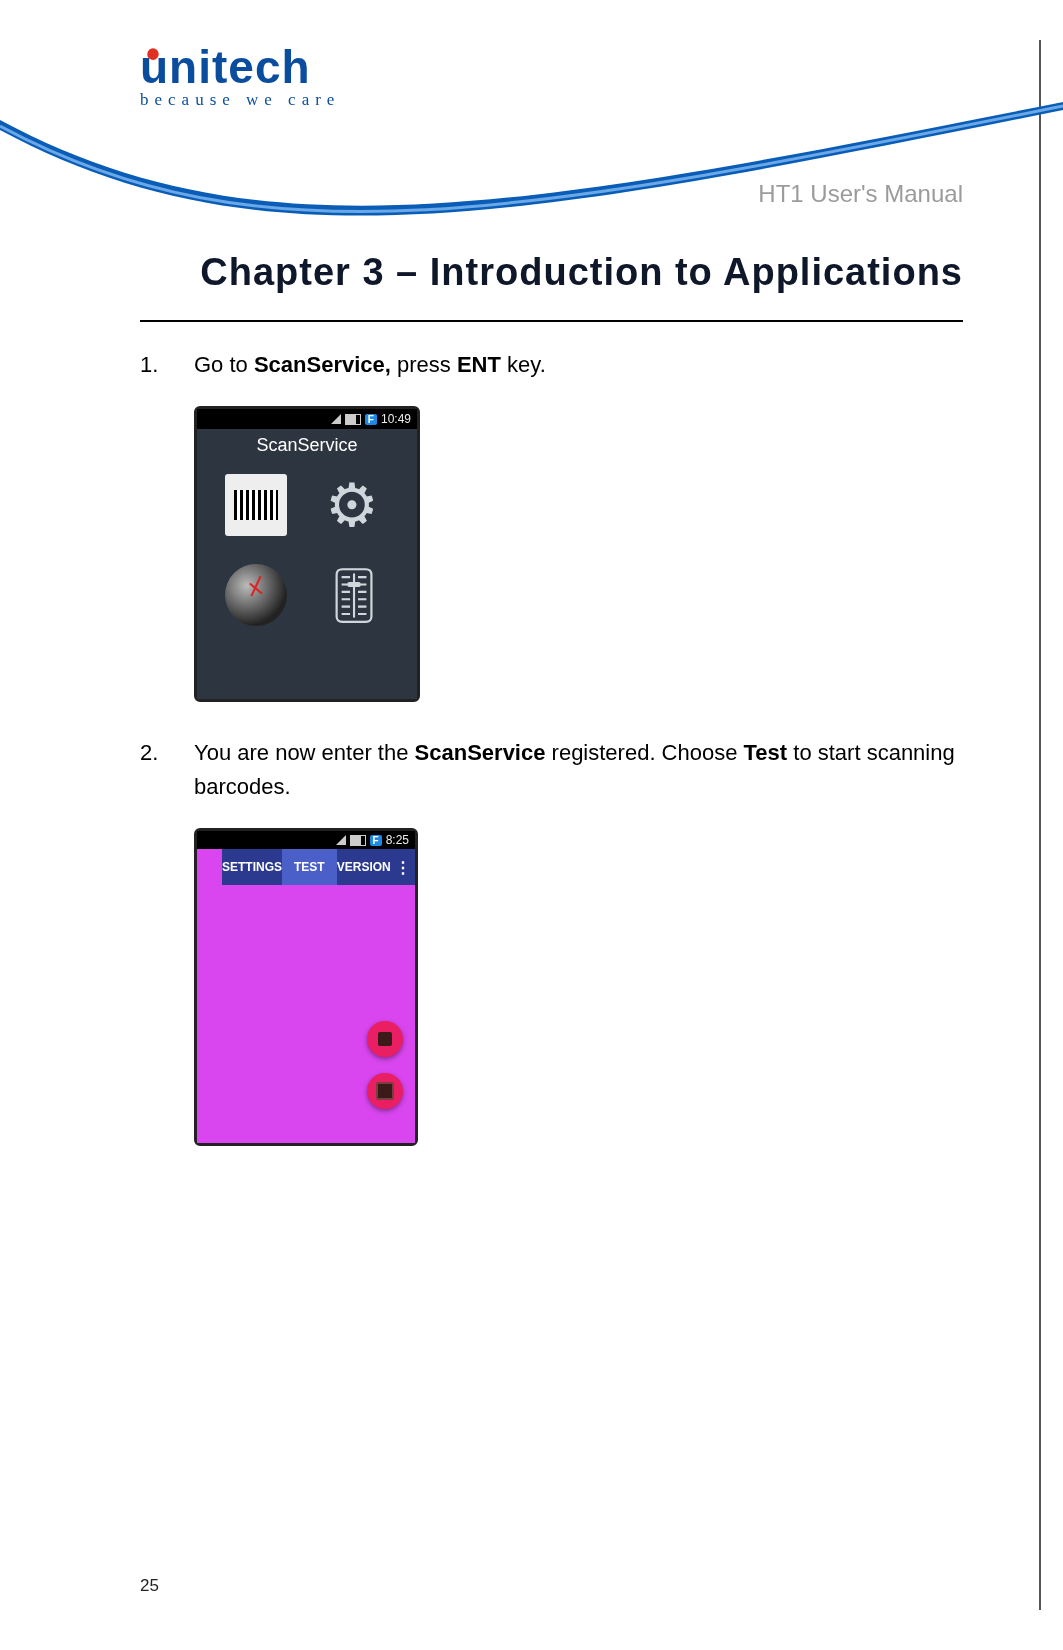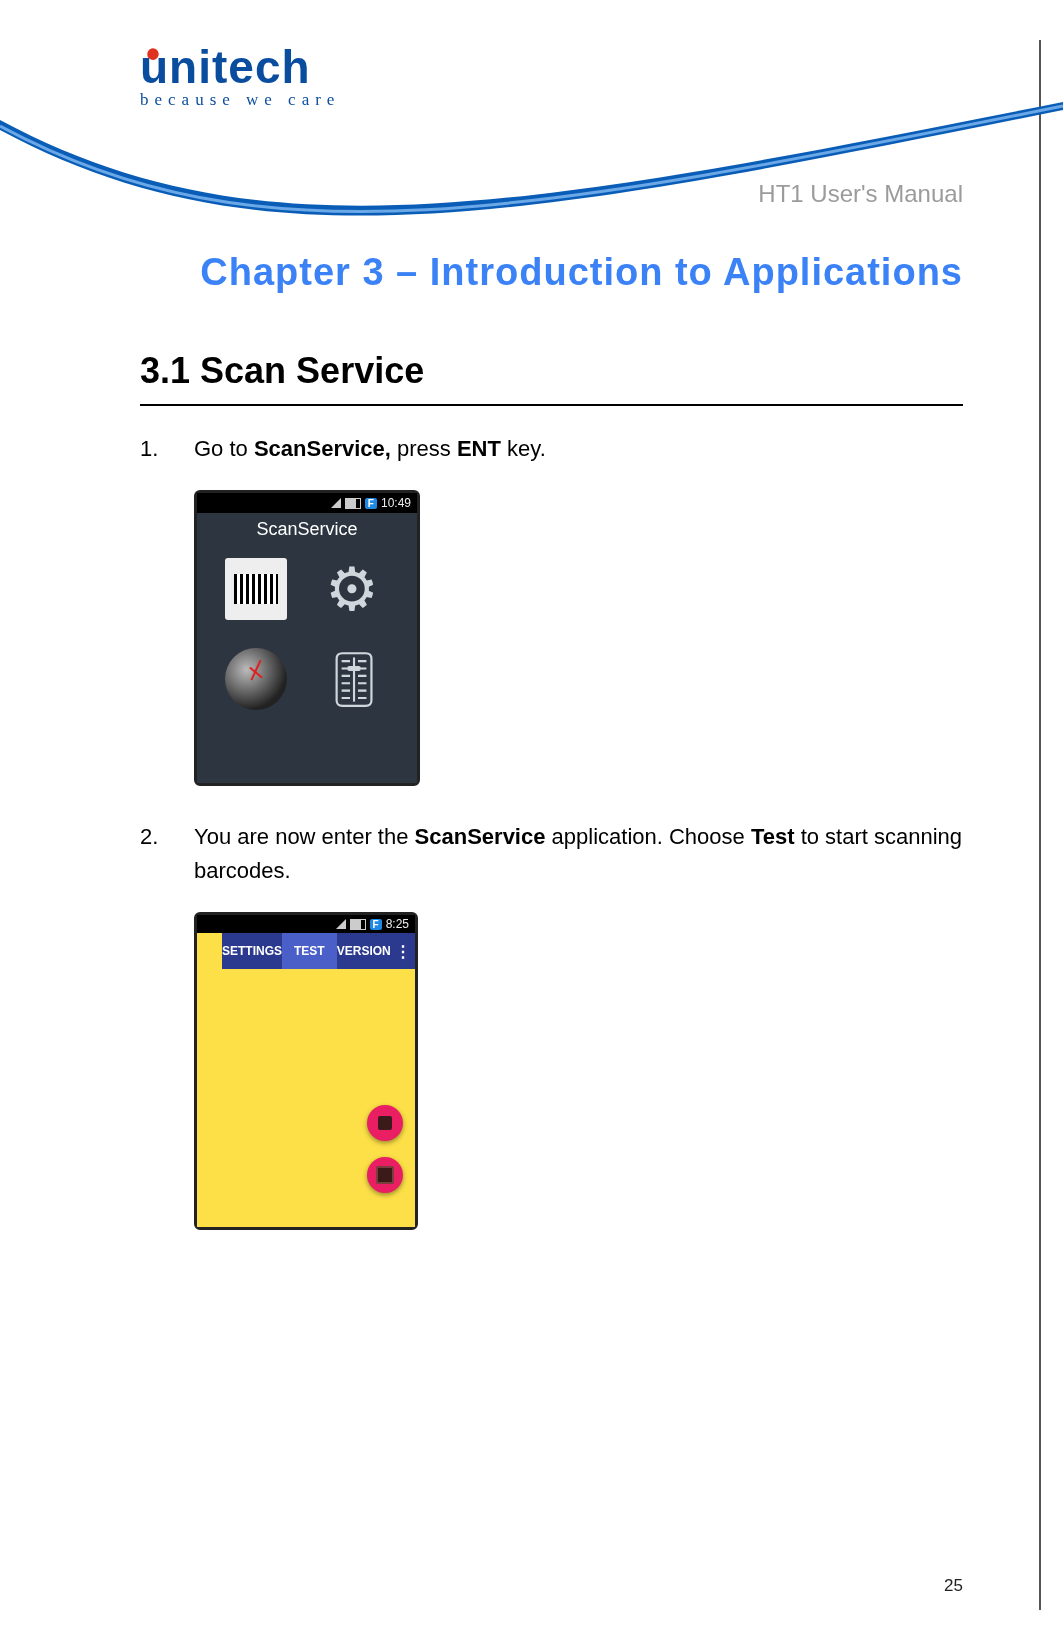--- a/index.html
+++ b/index.html
@@ -60,7 +60,7 @@
     margin-top: 70px;
   }
   .chapter-title {
-    color: #3b82f6;
+    color: #0f172a;
     font-size: 38px;
     font-weight: bold;
     text-align: right;

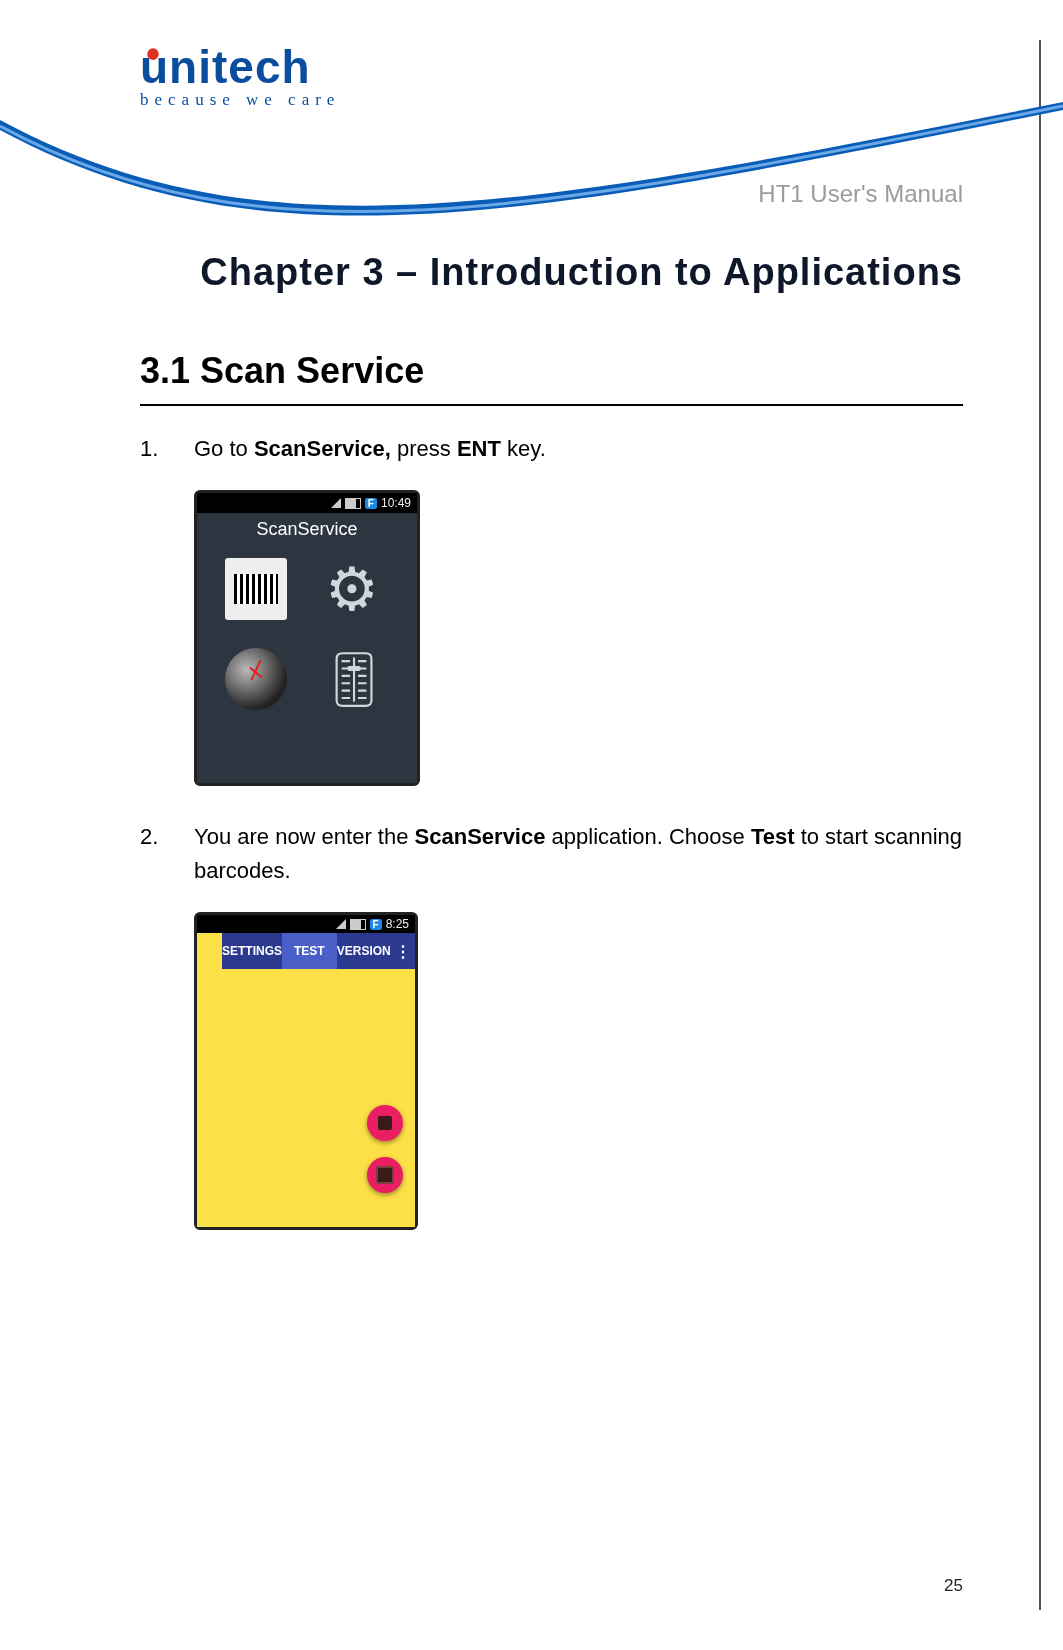--- a/index.html
+++ b/index.html
@@ -257,7 +257,6 @@
 
   <div class="chapter-title">Chapter 3 – Introduction to Applications</div>
 
-  <div class="section-title">3.1 Scan Service</div>
   <hr class="section-rule">
 
   <ol class="steps">

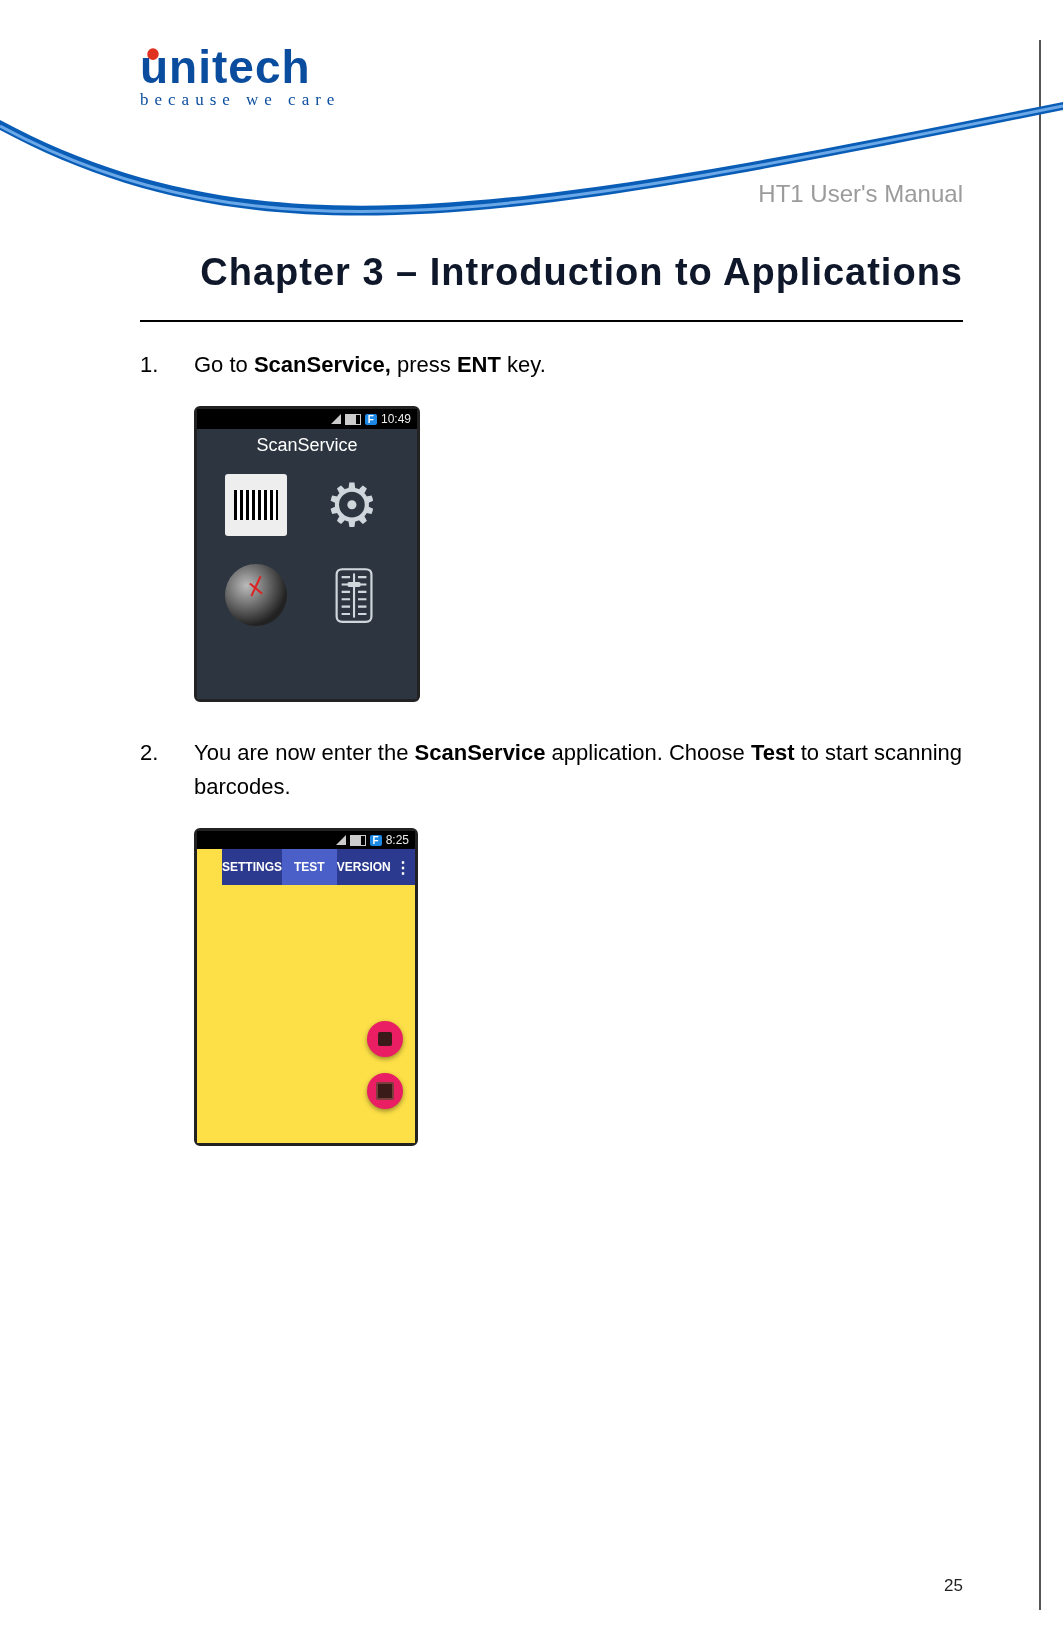--- a/index.html
+++ b/index.html
@@ -294,7 +294,7 @@
     <li>
       <span class="num">2.</span>
       <span class="txt">
-        <span>You are now enter the </span><b>ScanService</b><span> application. Choose </span><b>Test</b><span> to start scanning barcodes.</span>
+        <span>You are now enter the </span><b>ScanService</b><span> registered. Choose </span><b>Test</b><span> to start scanning barcodes.</span>
       </span>
     </li>
   </ol>

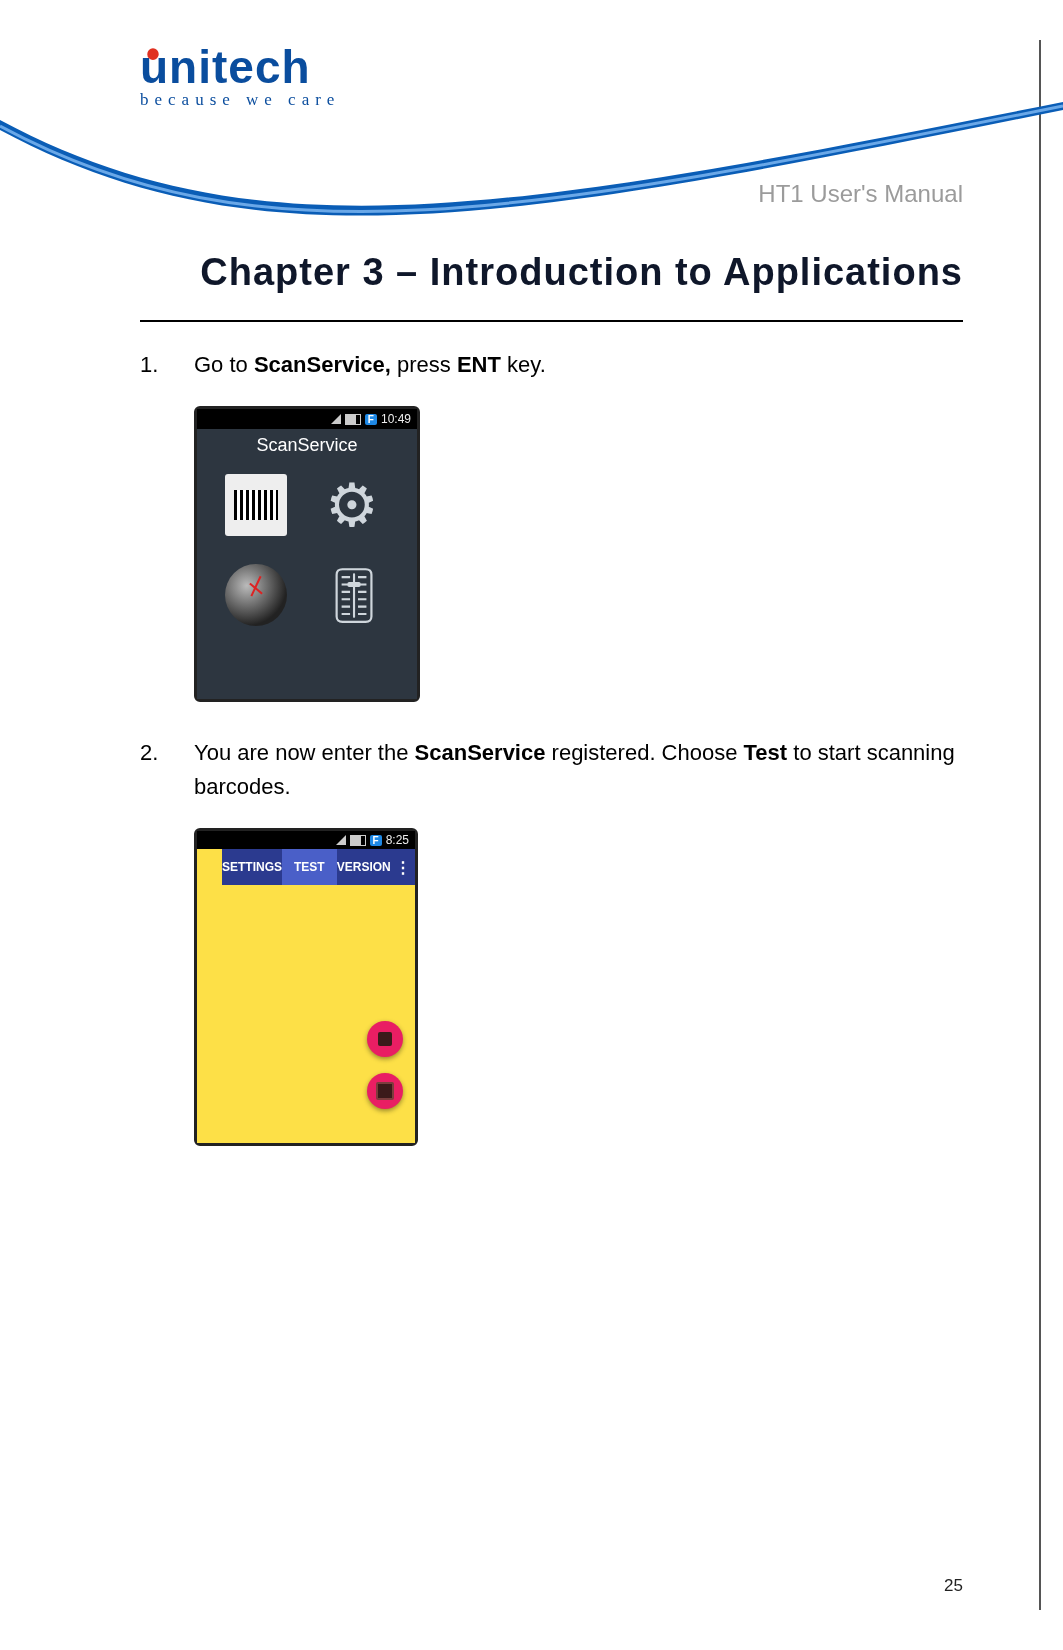--- a/index.html
+++ b/index.html
@@ -177,7 +177,7 @@
   .sliders-ico { color:#cfd6dc; font-size:54px; letter-spacing:-4px; }
 
   .screen2 {
-    background: #fde047;
+    background: #d946ef;
     height: calc(100% - 18px);
     position: relative;
     padding-left: 25px;

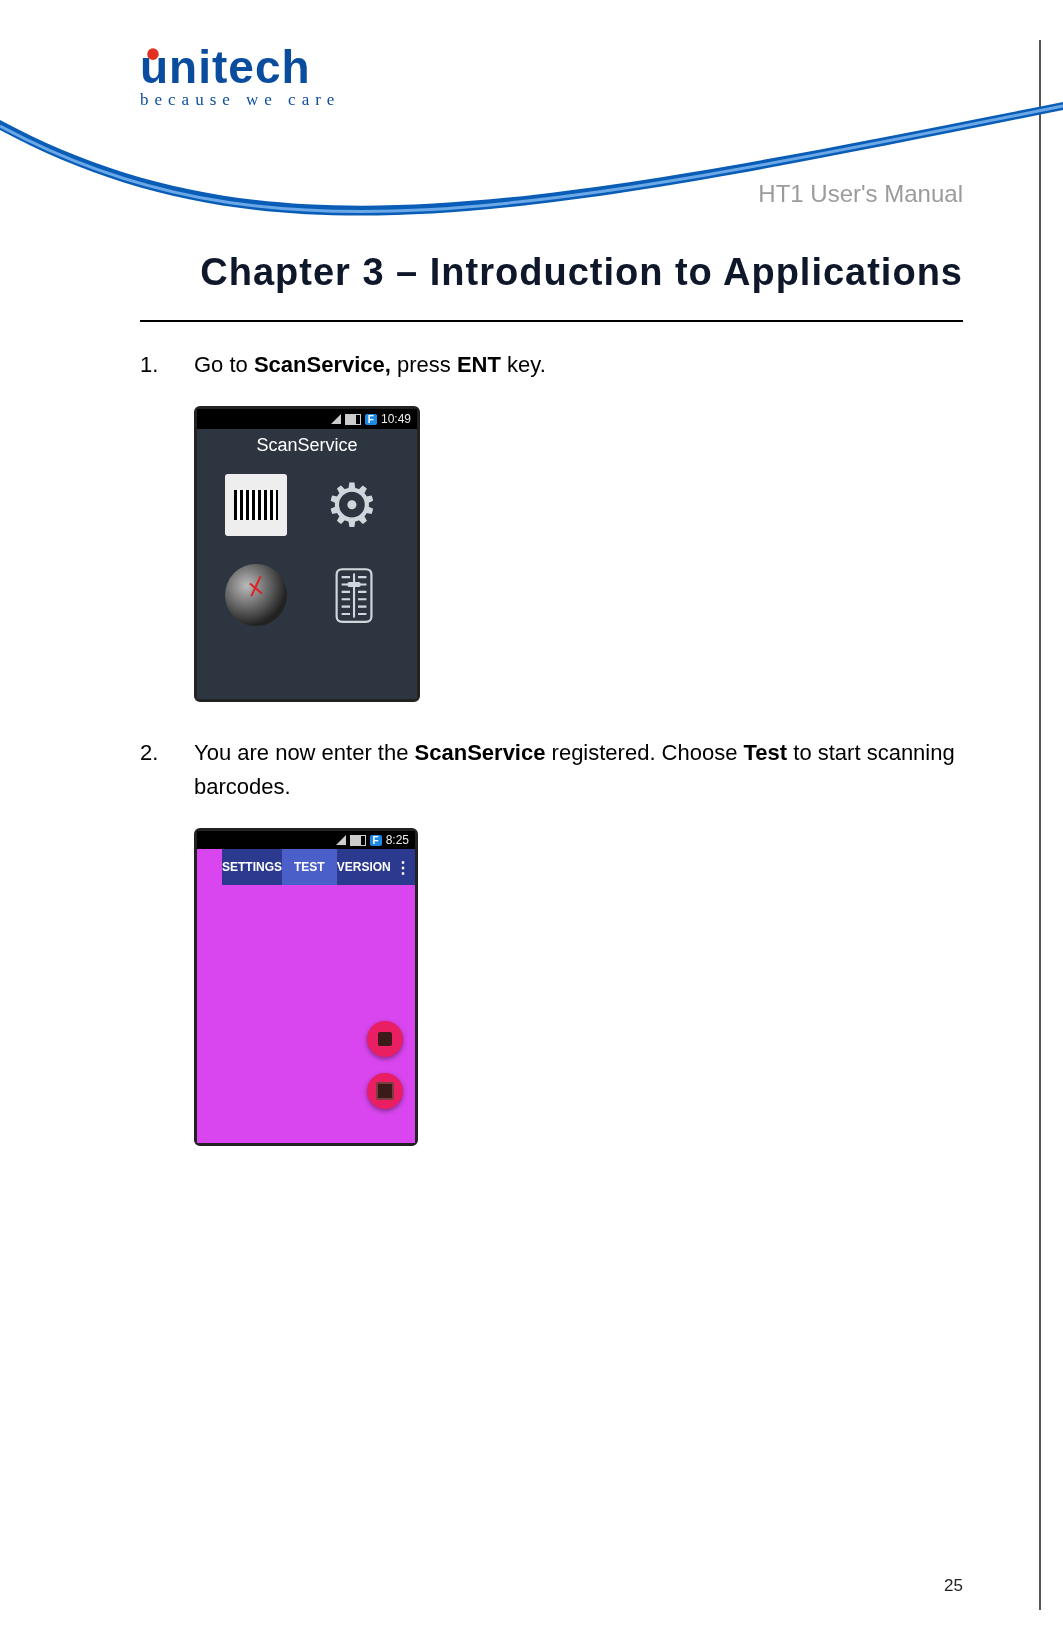--- a/index.html
+++ b/index.html
@@ -222,7 +222,7 @@
     font-size: 15px;
     color: #222;
     display: flex;
-    justify-content: flex-end;
+    justify-content: flex-start;
     align-items: flex-start;
     gap: 34px;
   }

